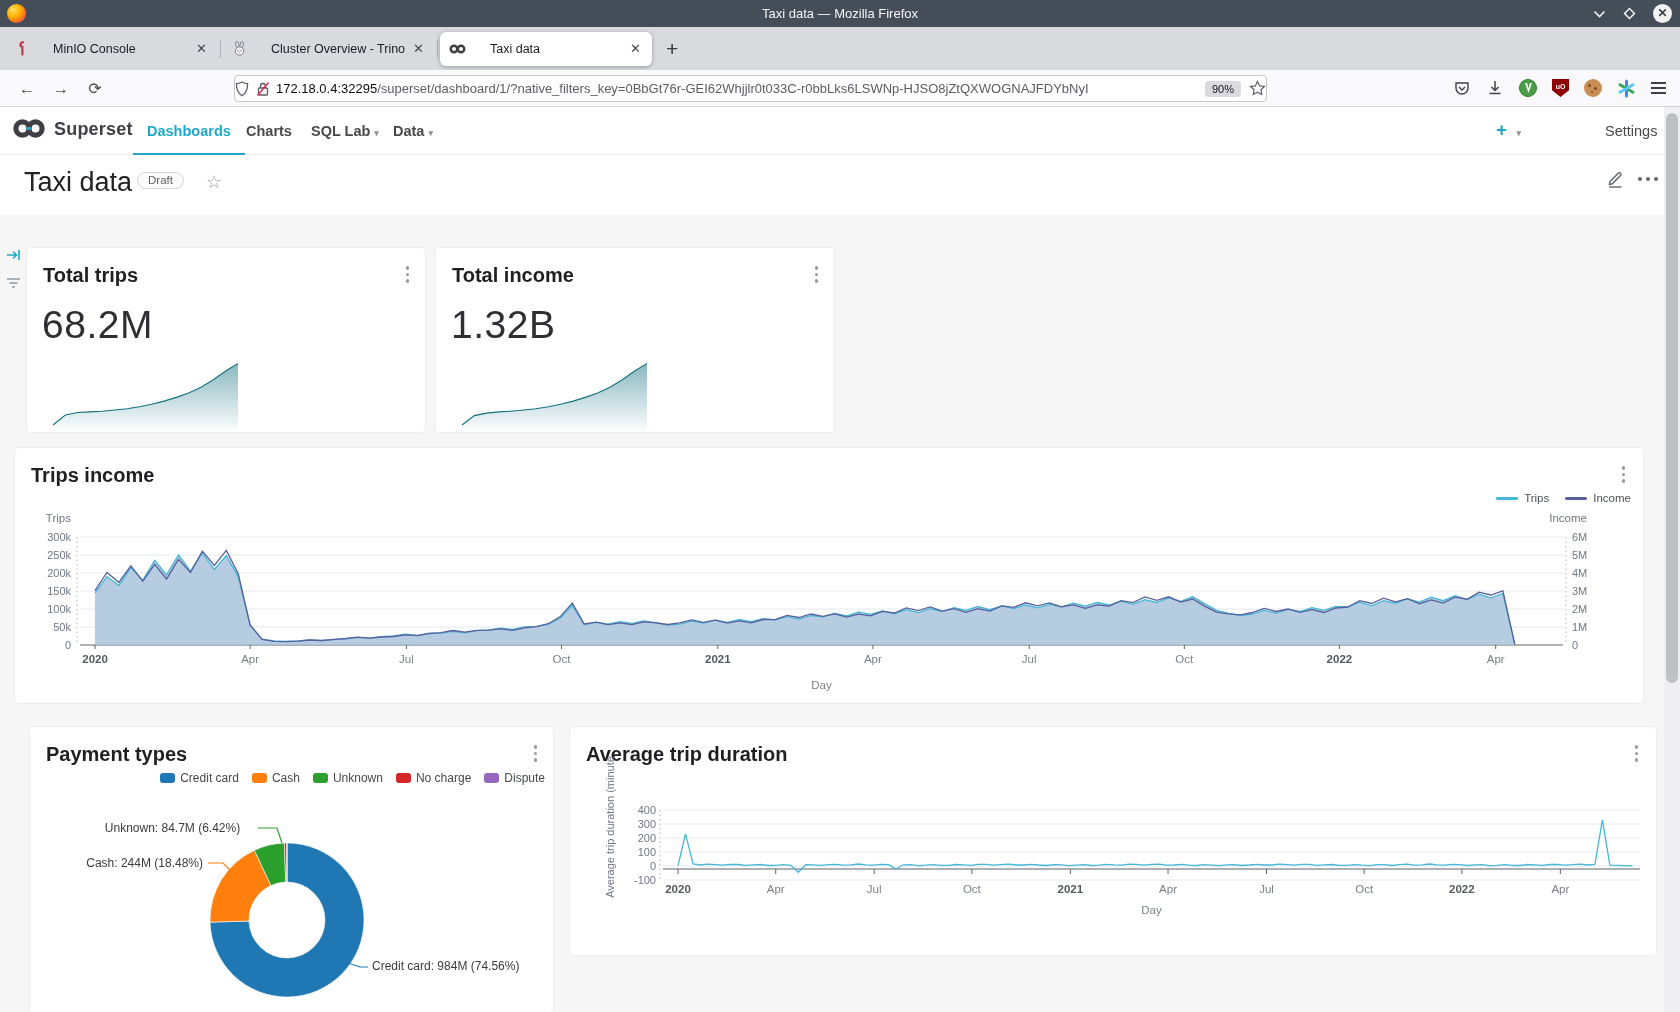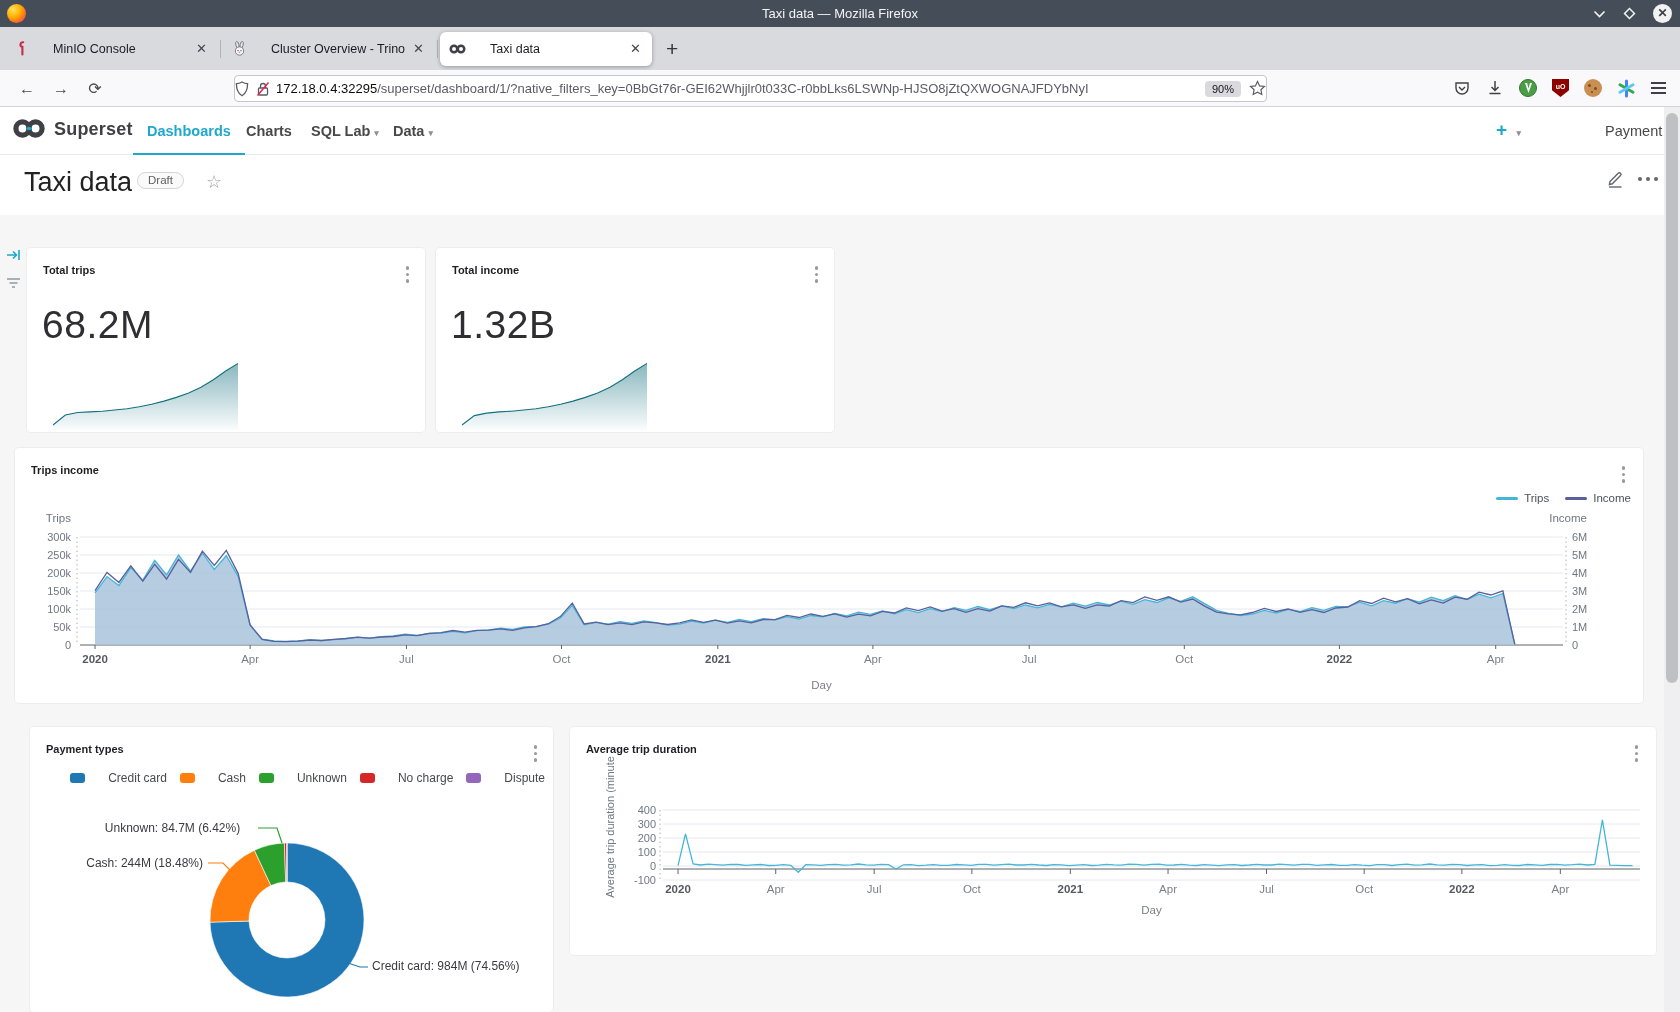--- a/index.html
+++ b/index.html
@@ -213,7 +213,7 @@
   <span class="ss-item" style="left:311px"><span>SQL Lab</span><span class="caret">▾</span></span>
   <span class="ss-item" style="left:393px"><span>Data</span><span class="caret">▾</span></span>
   <span class="ss-plus"><span>+</span> <span class="caret">▾</span></span>
-  <span class="ss-settings"><span>Payment</span> <span class="caret">▾</span></span>
+  <span class="ss-settings"><span>Settings</span> <span class="caret">▾</span></span>
 </div>
 
 <div class="dash-header">

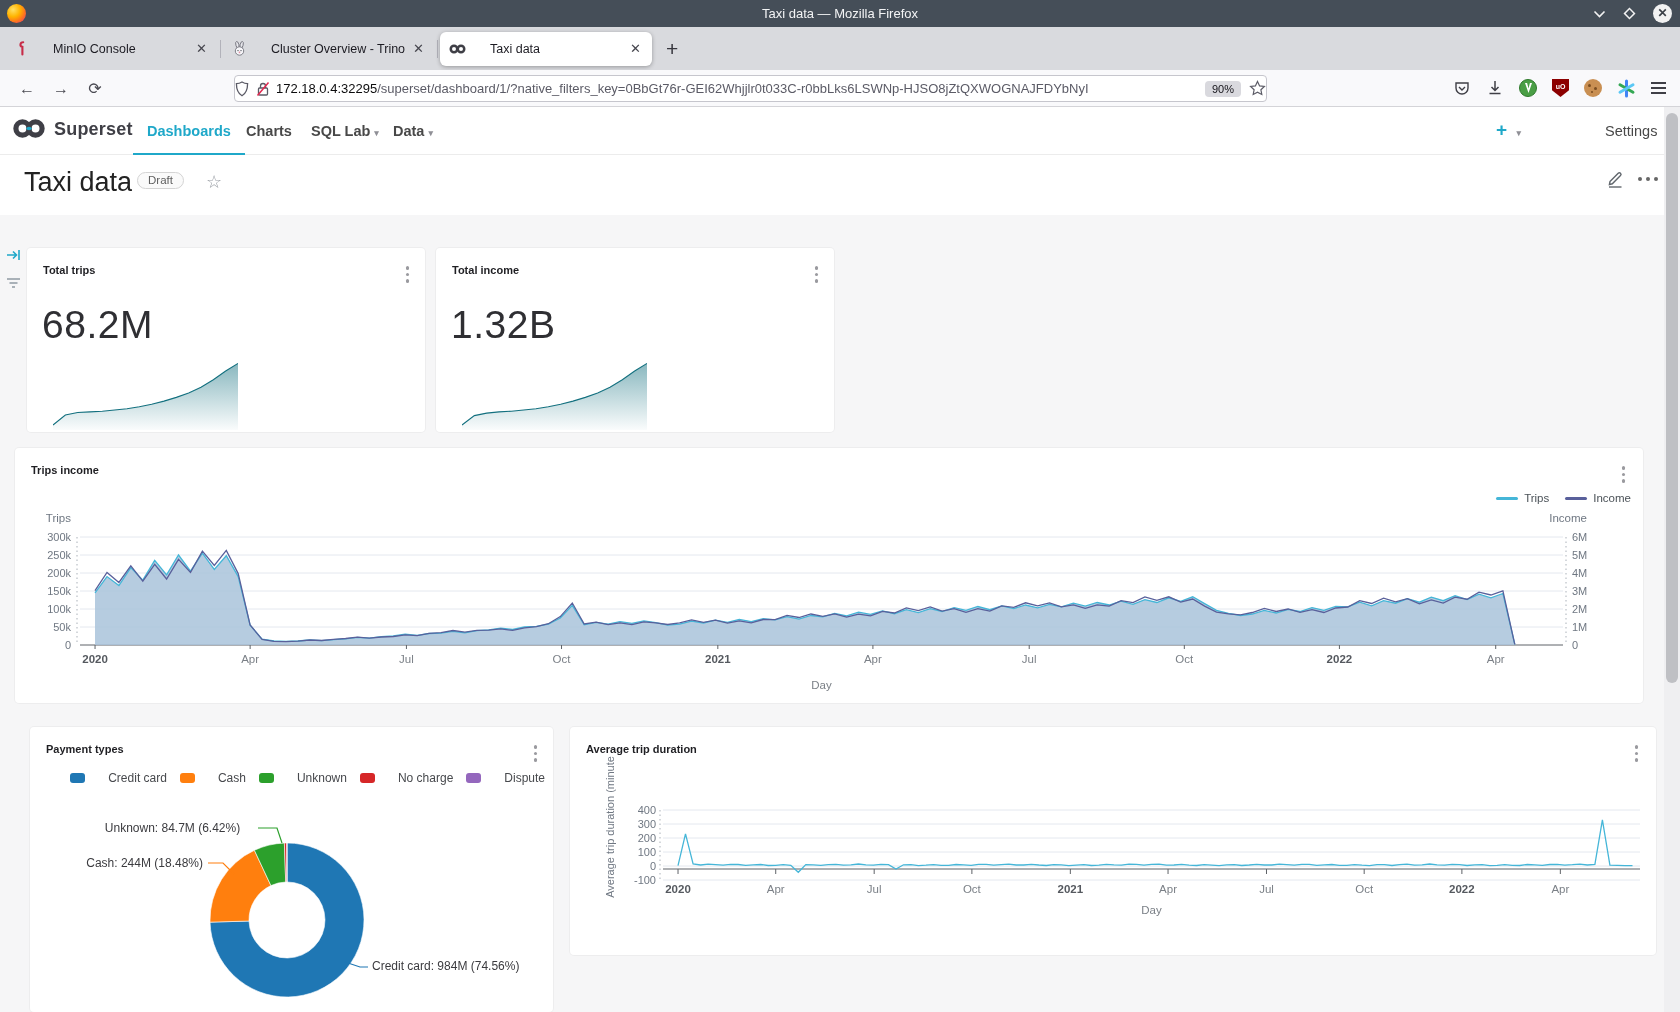--- a/index.html
+++ b/index.html
@@ -65,7 +65,7 @@
   
   .dash-body { position:absolute; left:0; top:215px; width:1680px; height:797px; background:#f6f6f7; }
   .card { position:absolute; background:#fff; border-radius:4px; box-shadow:0 0 0 1px rgba(0,0,0,0.035); overflow:hidden; }
-  .card-title { position:absolute; left:16px; top:16px; font-size:11px; font-weight:bold; color:#1f1f23; }
+  .card-title { position:absolute; left:16px; top:16px; font-size:20px; font-weight:bold; color:#1f1f23; }
   .kebab { position:absolute; display:flex; flex-direction:column; gap:3px; padding:4px; }
   .kebab i { width:3.5px; height:3.5px; border-radius:50%; background:#9a9a9f; }
   .big-number { position:absolute; left:15px; top:55px; font-size:39px; color:#2f2f33; letter-spacing:.5px; }

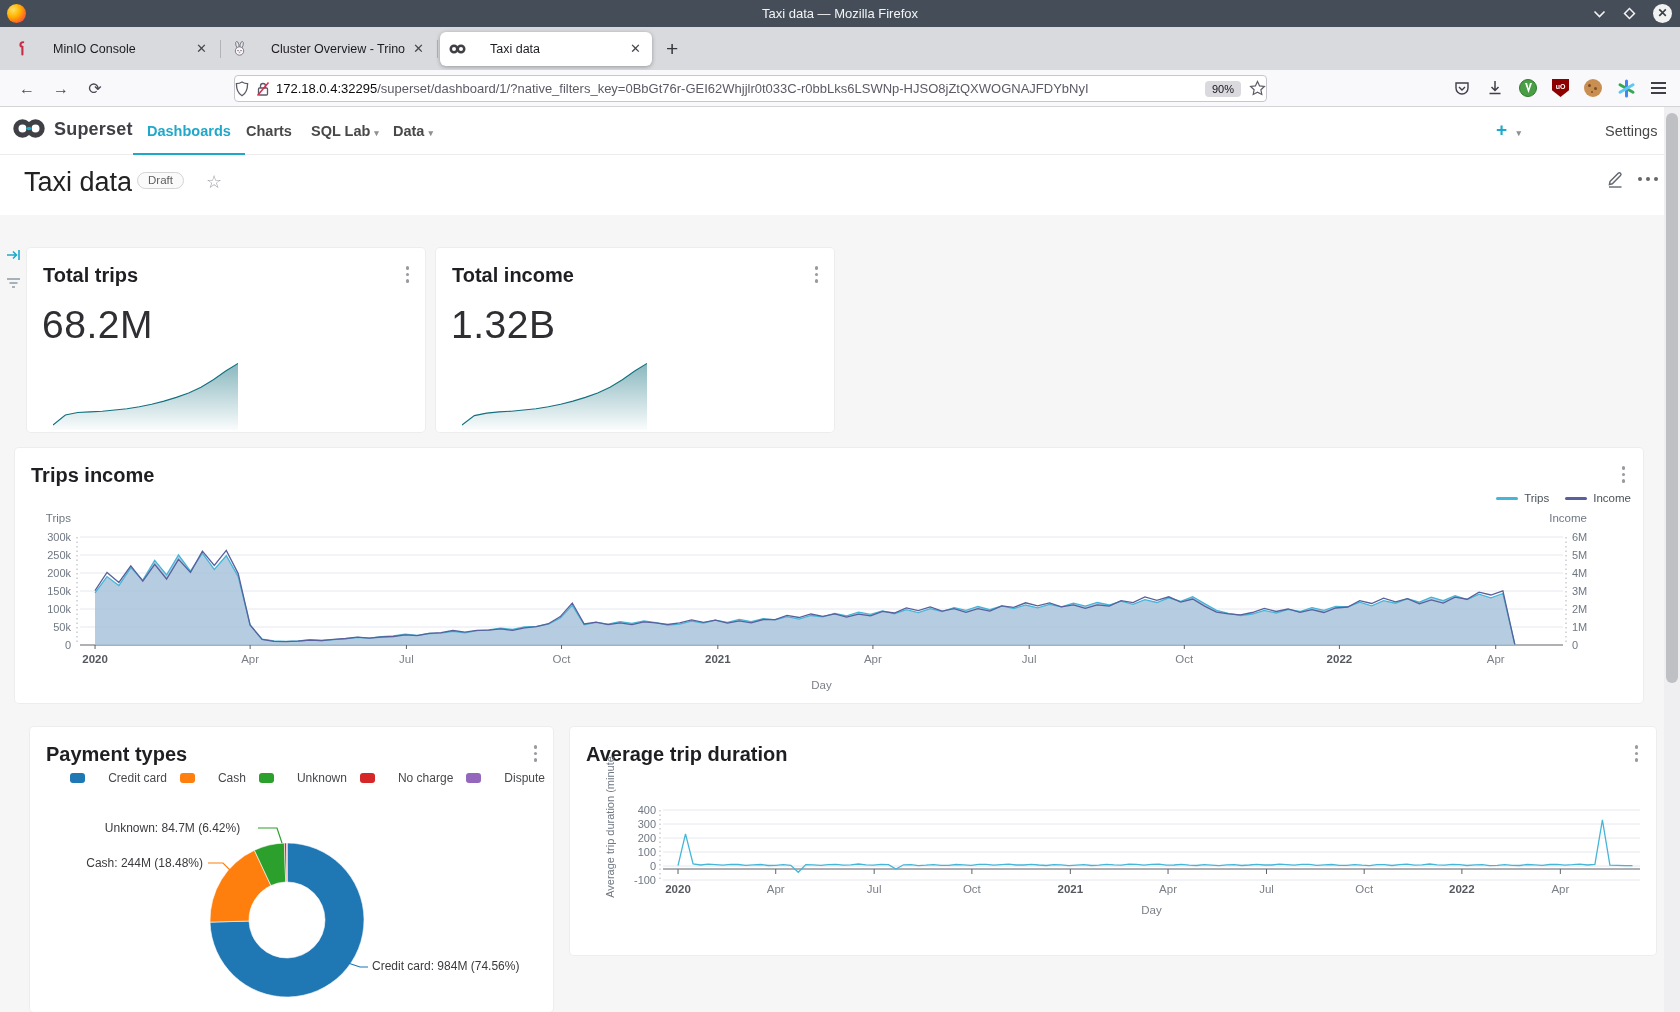--- a/index.html
+++ b/index.html
@@ -76,7 +76,7 @@
   .ti-legend { position:absolute; right:12px; top:44px; display:flex; gap:16px; }
 
   .pt-legend { position:absolute; left:0; right:8px; top:44px; display:flex; justify-content:flex-end; gap:13px; }
-  .pt-item { display:flex; align-items:center; gap:23px; font-size:12px; color:#47494d; }
+  .pt-item { display:flex; align-items:center; gap:5px; font-size:12px; color:#47494d; }
   .pt-item .swatch { width:15px; height:10px; border-radius:3px; }
 
   .callout { position:absolute; font-size:12px; color:#3b3b3f; white-space:nowrap; }

